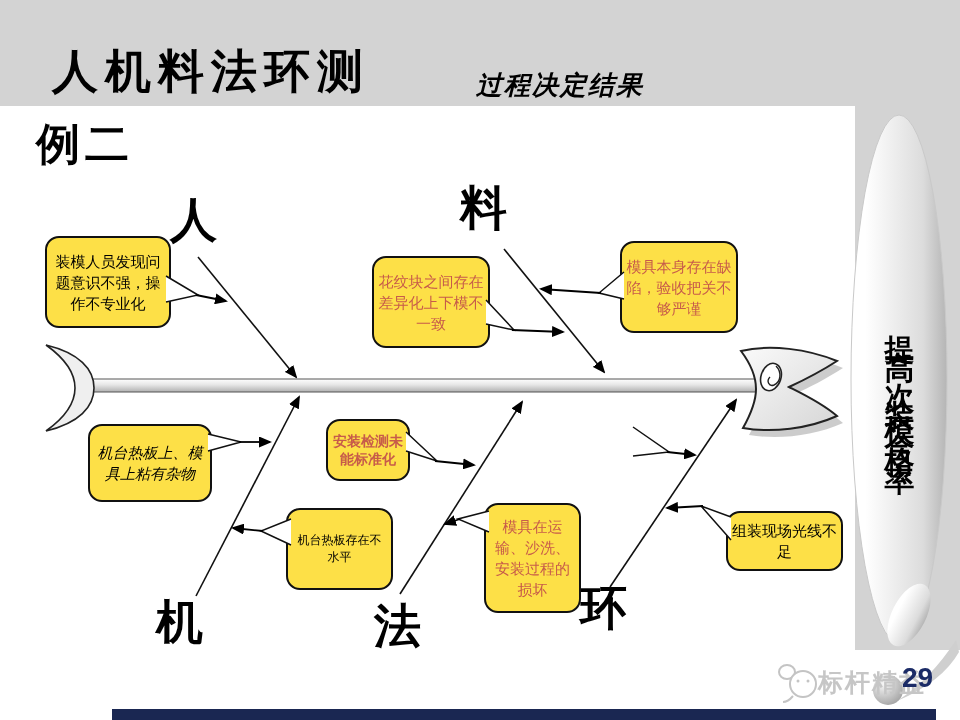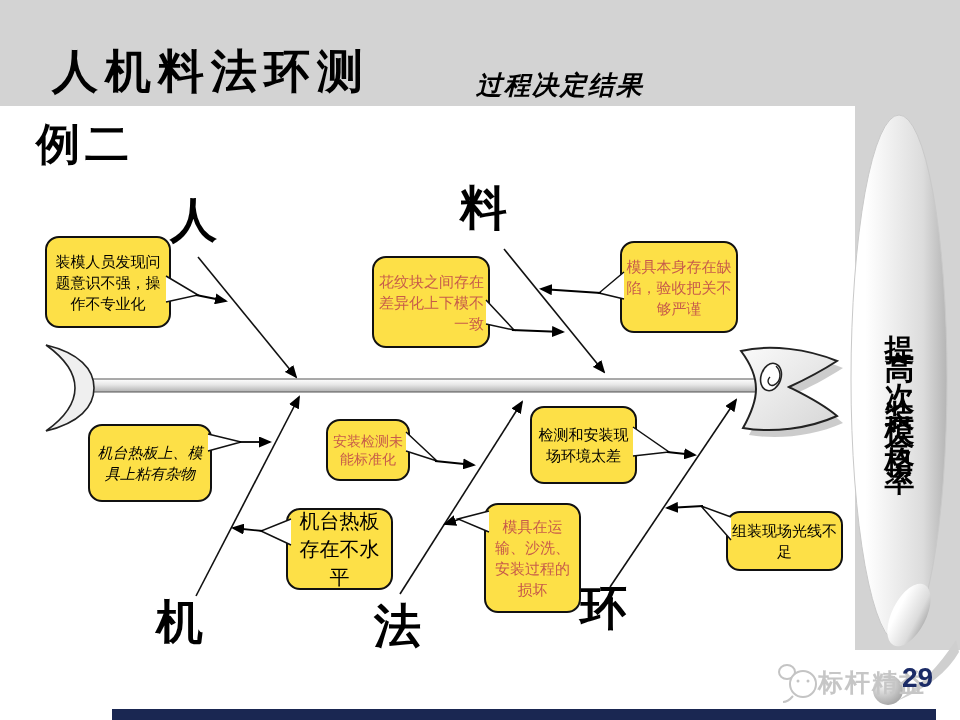--- a/index.html
+++ b/index.html
@@ -97,7 +97,7 @@
   <div class="callout c0">
       <span>装模人员发现问题意识不强，操作不专业化</span>
     </div>
-  <div class="callout c1" style="color: rgb(199, 91, 74); text-align: right;">
+  <div class="callout c1" style="color: rgb(199, 91, 74);">
       <span>花纹块之间存在差异化上下模不一致</span>
     </div>
   <div class="callout c2" style="color: rgb(199, 91, 74); align-items: center;">

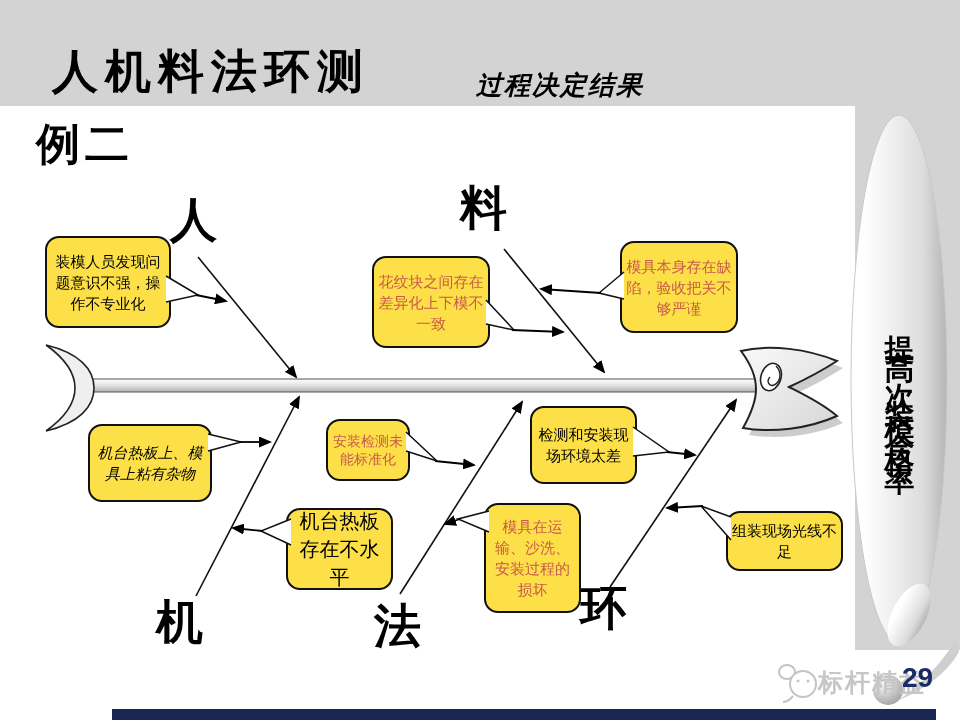--- a/index.html
+++ b/index.html
@@ -106,7 +106,7 @@
   <div class="callout c3">
       <span>机台热板上、模具上粘有杂物</span>
     </div>
-  <div class="callout c4" style="color: rgb(199, 91, 74);">
+  <div class="callout c4" style="color: rgb(199, 91, 74); font-weight: bold;">
       <span>安装检测未能标准化</span>
     </div>
   <div class="callout c5">

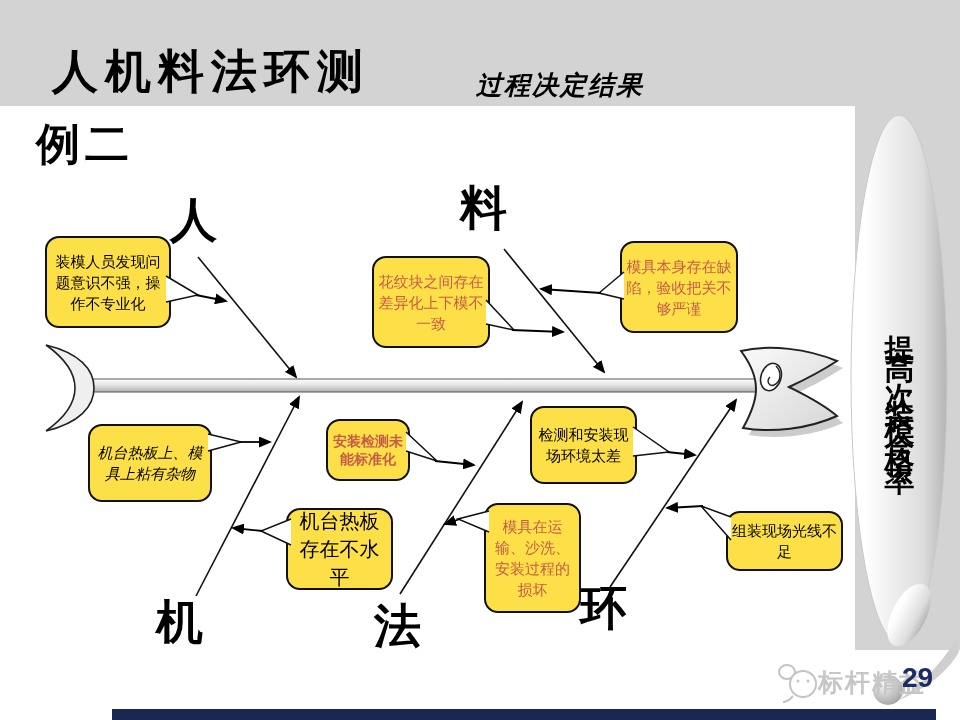--- a/index.html
+++ b/index.html
@@ -109,9 +109,6 @@
   <div class="callout c4" style="color: rgb(199, 91, 74); font-weight: bold;">
       <span>安装检测未能标准化</span>
     </div>
-  <div class="callout c5">
-      <span>检测和安装现场环境太差</span>
-    </div>
   <div class="callout c6">
       <span>机台热板存在不水平</span>
     </div>

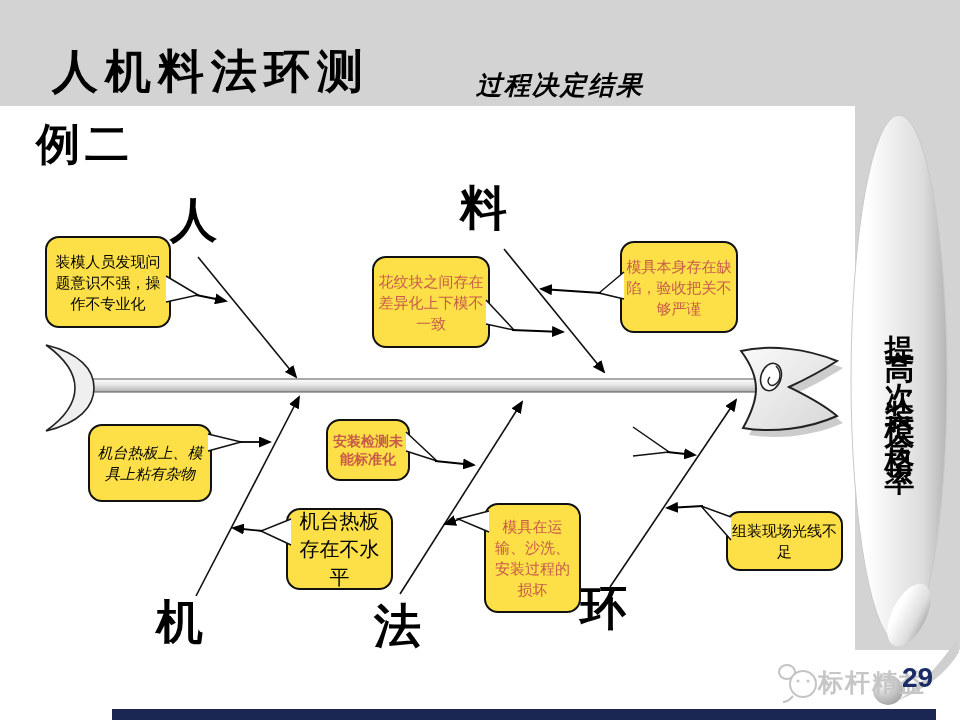--- a/index.html
+++ b/index.html
@@ -33,7 +33,7 @@
   .c3{left:88px;top:424px;width:124px;height:78px;font-style:italic;}
   .c4{left:326px;top:419px;width:84px;height:62px;font-size:14px;border-width:2.5px;line-height:1.3;}
   .c5{left:530px;top:406px;width:107px;height:78px;border-width:2.5px;}
-  .c6{left:286px;top:508px;width:107px;height:82px;font-size:20px;}
+  .c6{left:286px;top:508px;width:107px;height:82px;font-size:12px;}
   .c7{left:484px;top:503px;width:97px;height:110px;}
   .c8{left:726px;top:511px;width:117px;height:60px;}
   .effect-text{

